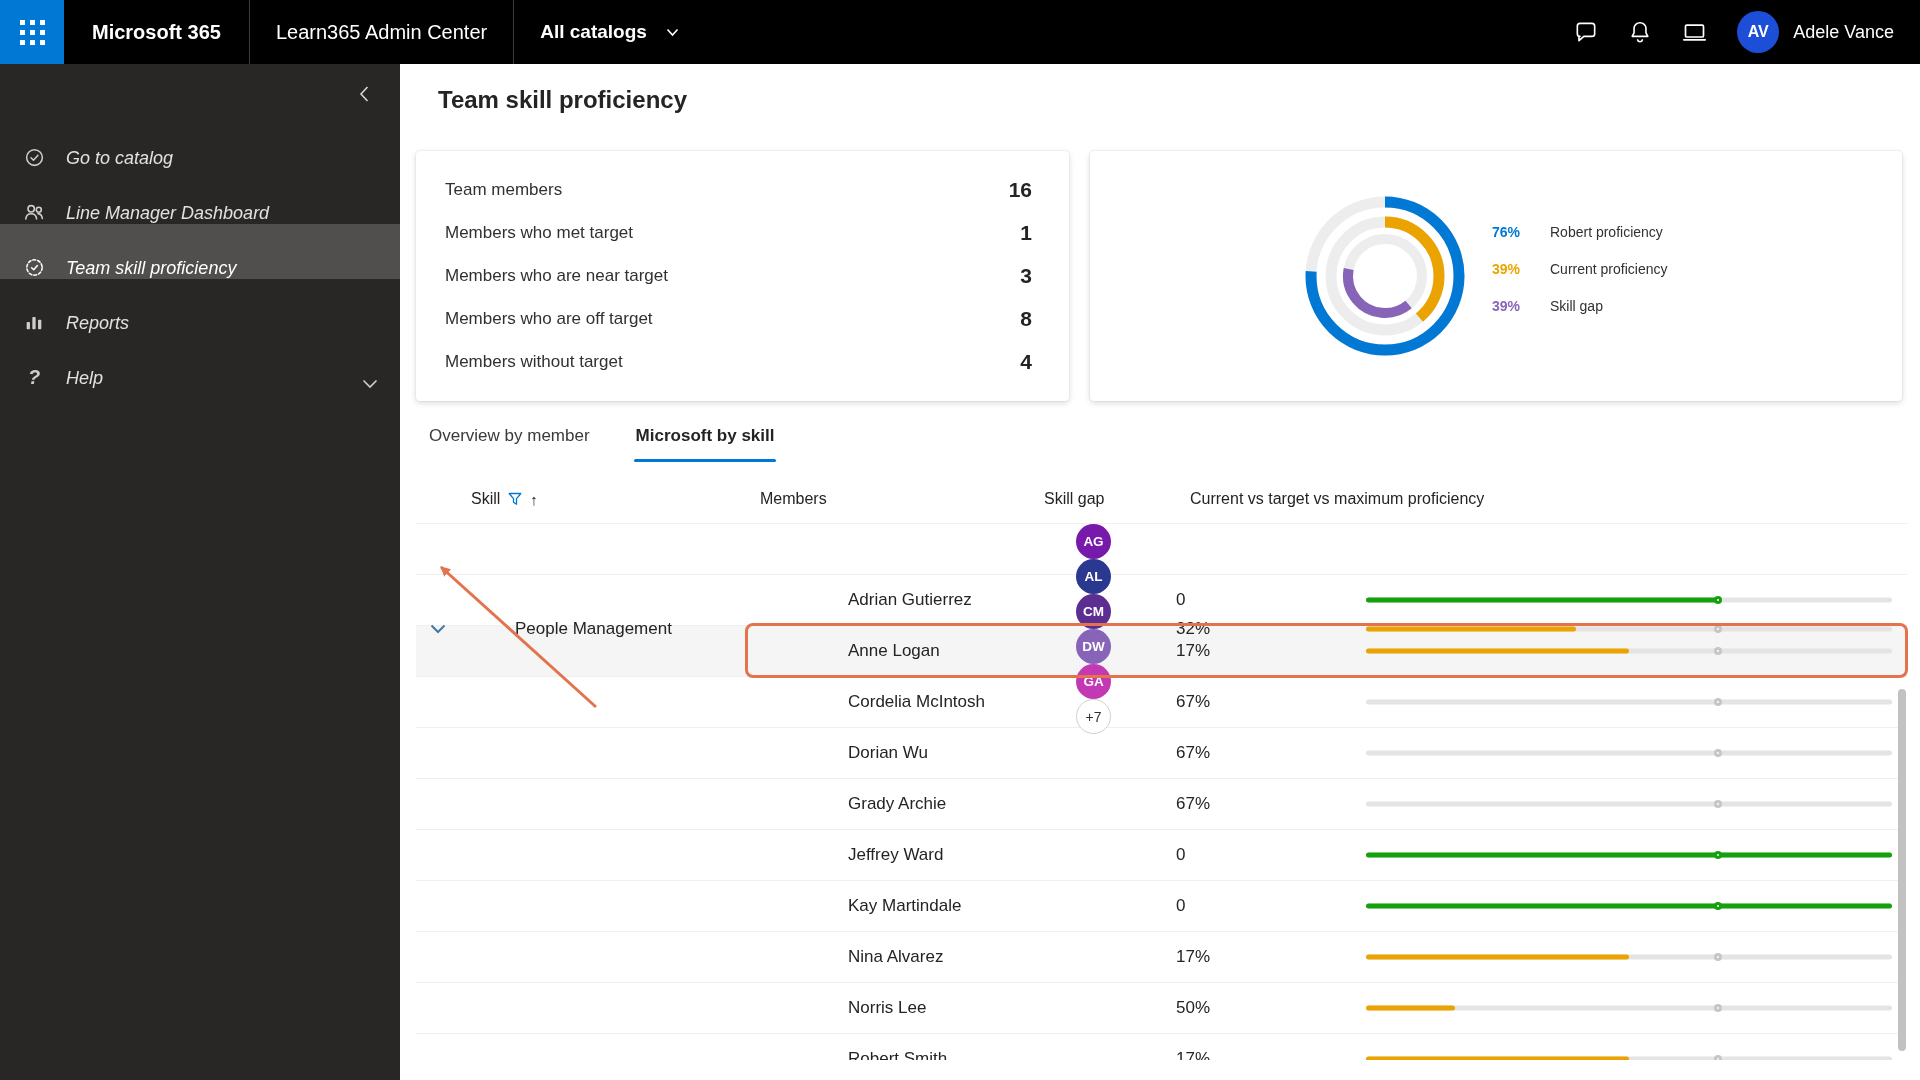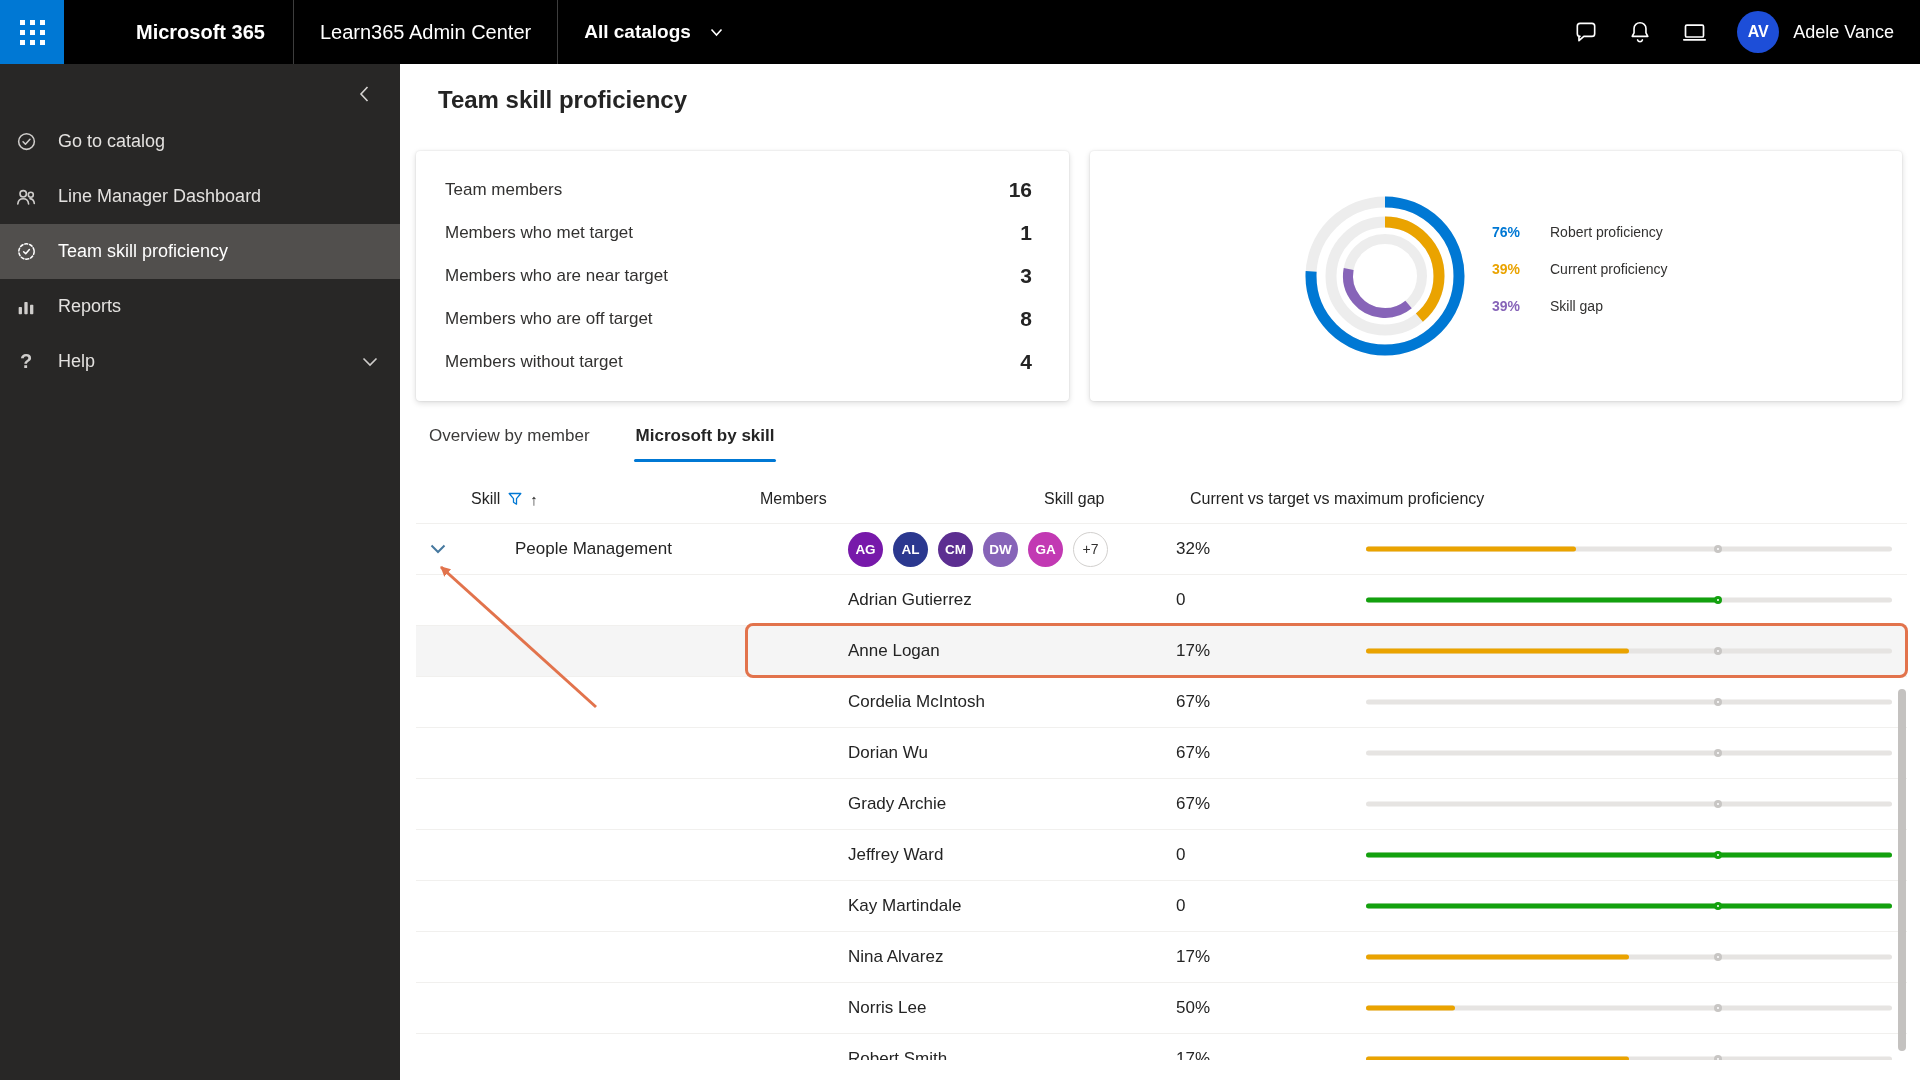--- a/index.html
+++ b/index.html
@@ -11,7 +11,7 @@
   .waffle { width:64px; height:64px; background:#0078d4; border:none; display:flex; align-items:center; justify-content:center; cursor:pointer; flex:none; }
   .waffle-grid { display:grid; grid-template-columns:repeat(3,5px); grid-auto-rows:5px; gap:5px; }
   .waffle-grid i { background:#fff; display:block; }
-  .tb-brand { font-size:20px; font-weight:700; padding:0 28px; cursor:pointer;margin-left:44px; }
+  .tb-brand { font-size:20px; font-weight:700; padding:0 28px; cursor:pointer; }
   .tb-divider { width:1px; height:64px; background:#3d3d3d; flex:none; }
   .tb-app { font-size:20px; padding:0 26px; cursor:pointer; }
   .tb-catalog { background:none; border:none; color:#fff; font-size:19px; font-family:inherit; display:flex; align-items:center; gap:19px; padding:0 26px; height:100%; cursor:pointer;font-weight:bold; }

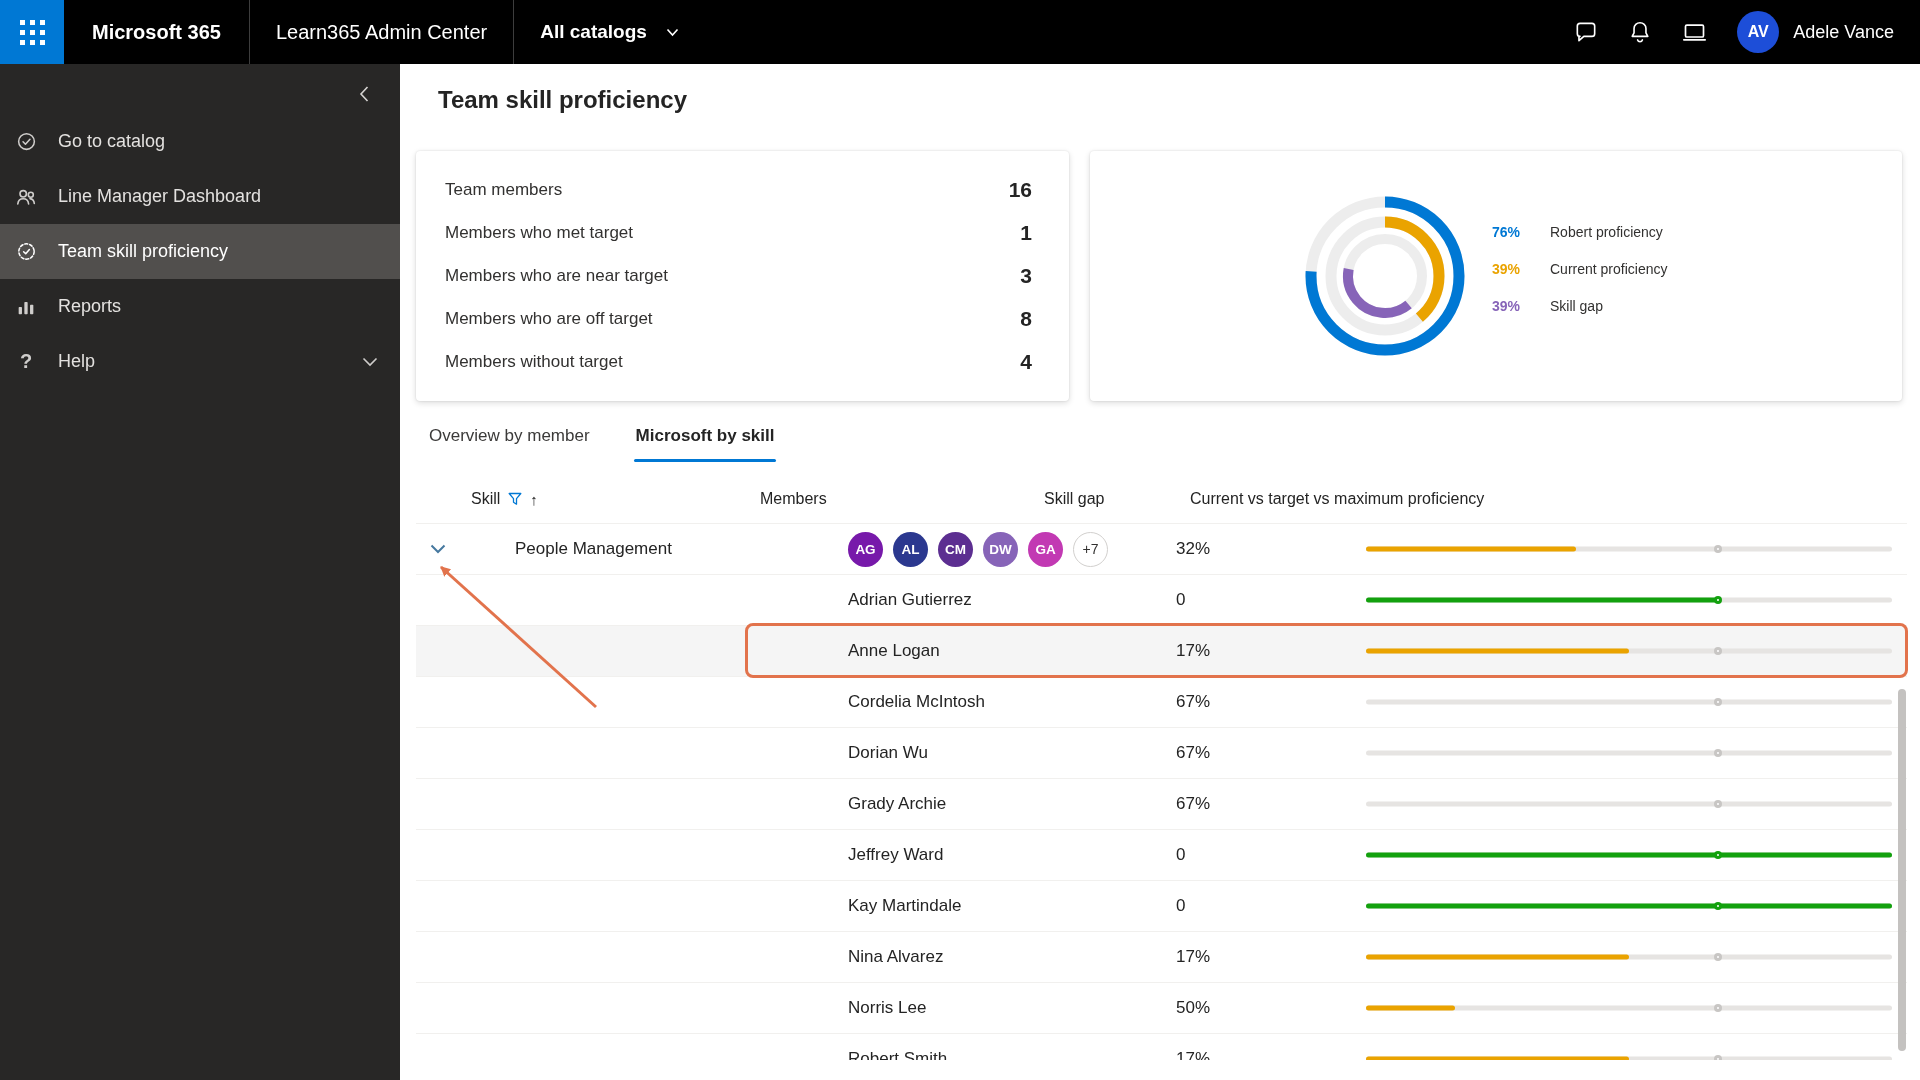--- a/index.html
+++ b/index.html
@@ -25,7 +25,7 @@
   .sidebar { position:absolute; top:64px; left:0; width:400px; height:1016px; background:#282726; color:#e3e1df; z-index:10; }
   .sb-collapse { position:absolute; top:10px; right:16px; width:40px; height:40px; background:none; border:none; color:#d6d4d2; display:flex; align-items:center; justify-content:center; cursor:pointer; }
   .sb-items { padding-top:50px; }
-  .sb-item { height:55px; display:flex; align-items:center; padding-left:14px; font-size:18px; cursor:pointer; position:relative; }
+  .sb-item { height:55px; display:flex; align-items:flex-end; padding-left:22px; font-size:18px; cursor:pointer; position:relative;font-style:italic; }
   .sb-item.active { background:#514f4d; color:#fff; }
   .sb-icon { width:24px; height:24px; margin-right:20px; display:flex; align-items:center; justify-content:center; color:#cfcdcb; flex:none; }
   .sb-item.active .sb-icon { color:#fff; }

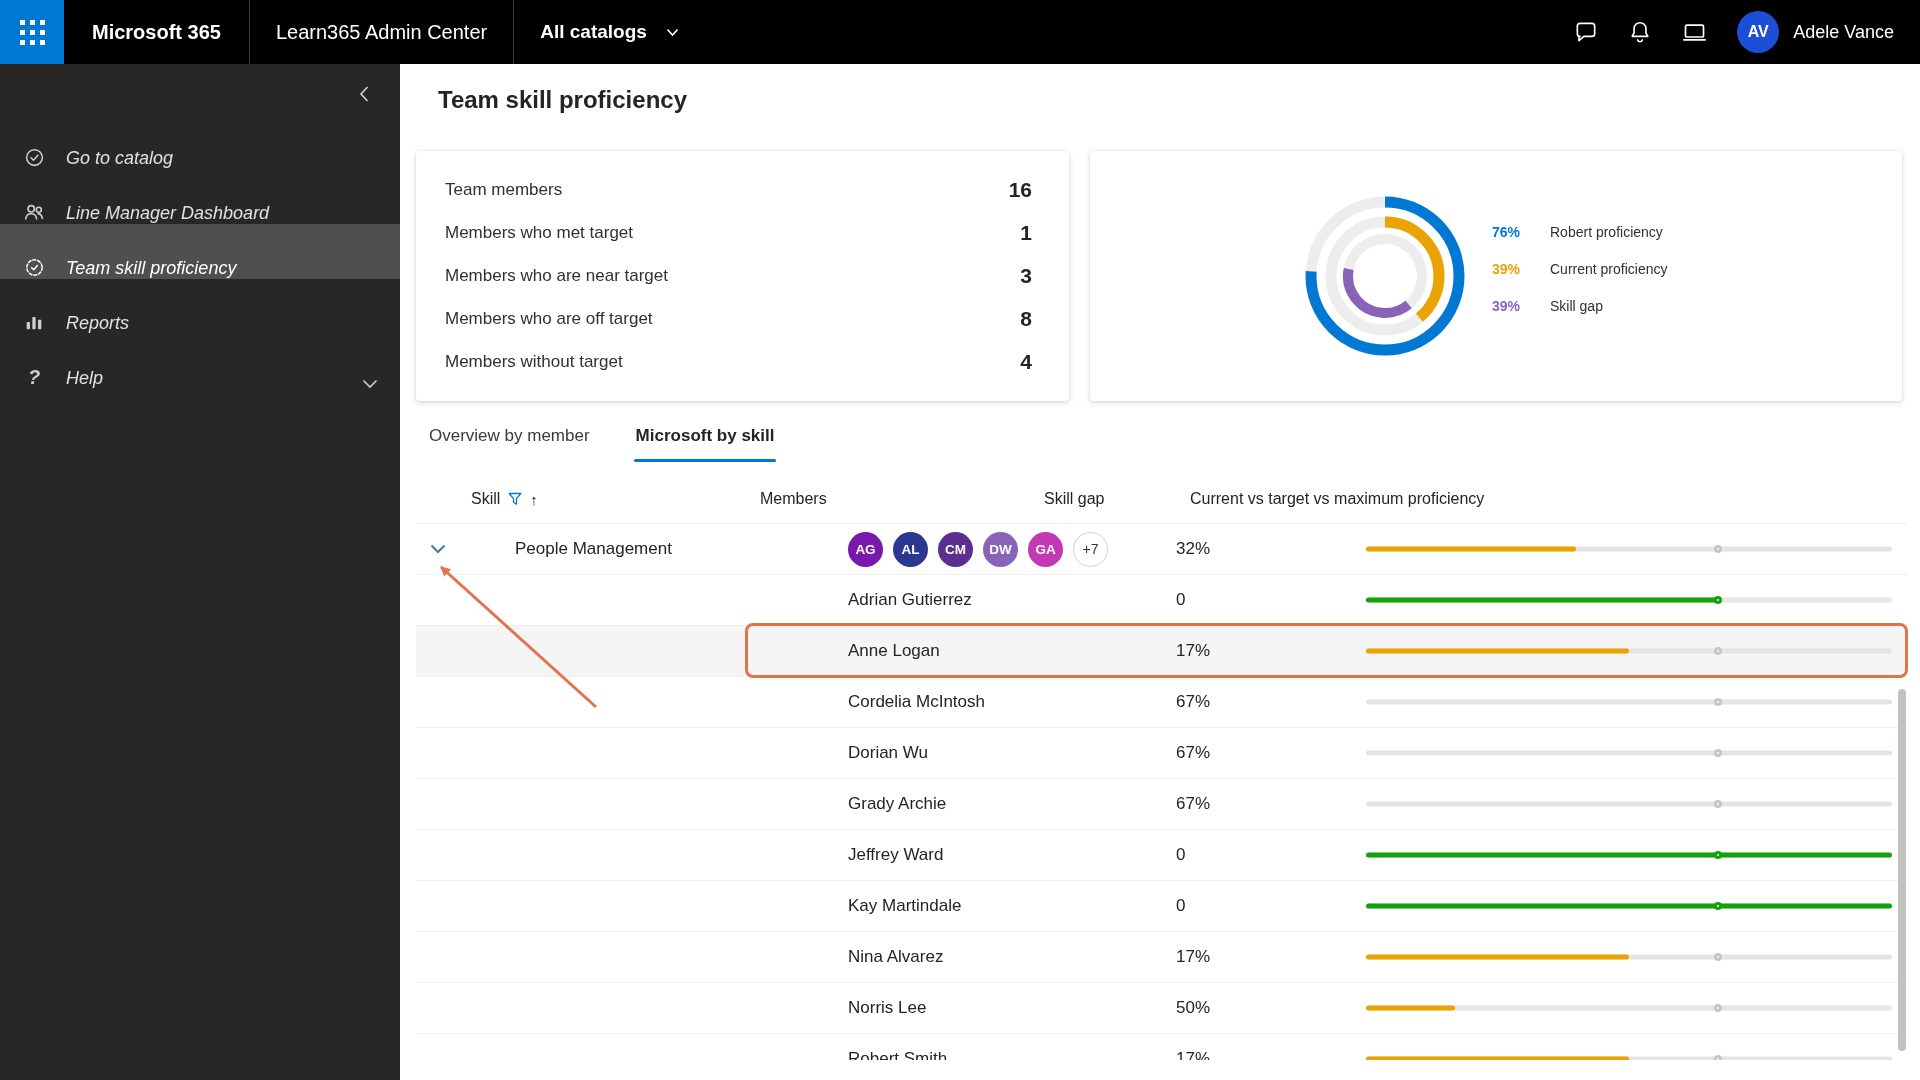--- a/index.html
+++ b/index.html
@@ -68,7 +68,7 @@
   .t-row > .cell { padding-left:11px; }
   .cell-chevron { padding-left:0 !important; display:flex; justify-content:center; cursor:pointer; }
   .row-highlighted { background:#f5f5f5; }
-  .avatar-stack { display:flex; align-items:center; }
+  .avatar-stack { display:flex; align-items:flex-end;flex-direction:column; }
   .mini-avatar { width:35px; height:35px; border-radius:50%; display:flex; align-items:center; justify-content:center; color:#fff; font-size:13.5px; font-weight:700; margin-right:10px; cursor:pointer; flex:none; }
   .mini-avatar.more { background:#fff; border:1px solid #d2d0ce; color:#323130; font-weight:400; font-size:14px; }
   .cell-bar { padding:0 15px 0 11px !important; height:100%; display:flex; align-items:center; }

